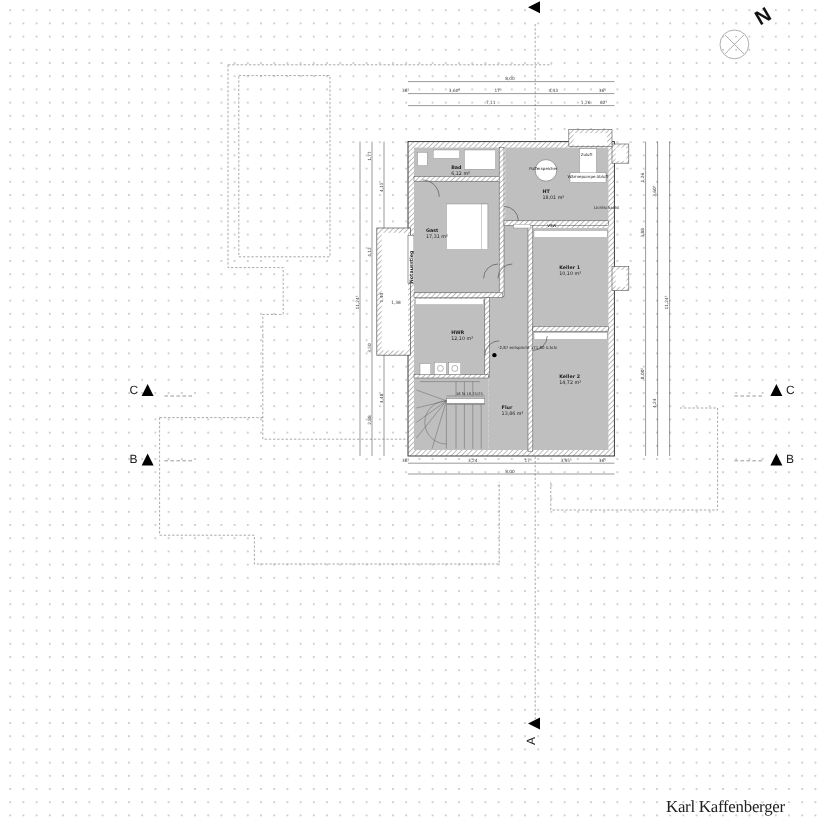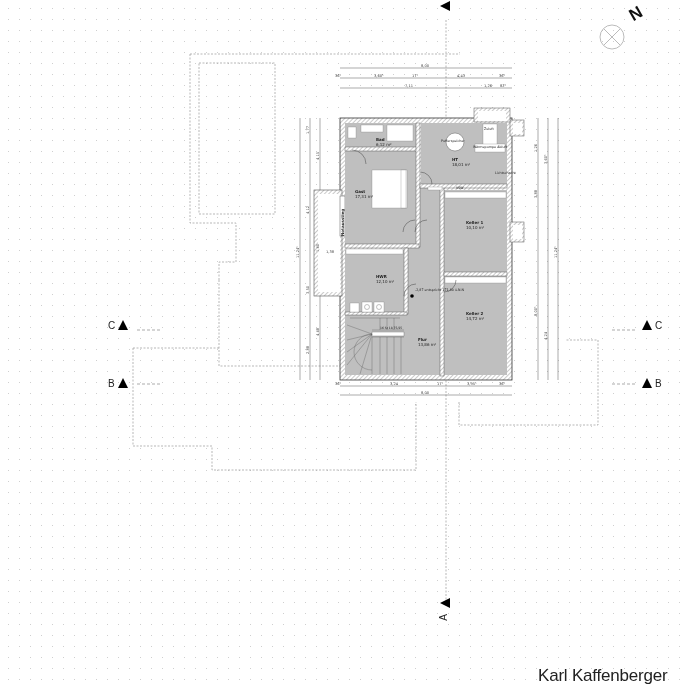--- a/index.html
+++ b/index.html
@@ -11,7 +11,7 @@
   .lbl{position:absolute;font-size:4px;color:#222;line-height:1.2;white-space:nowrap;}
   .lbl b{font-weight:bold;}
   .sec{position:absolute;font-family:"Liberation Sans",sans-serif;font-size:10px;color:#222;}
-  .author{position:absolute;left:538px;top:666px;font-family:Liberation Sans, sans-serif;font-size:17px;color:#222;letter-spacing:-0.2px;}
+  .author{position:absolute;left:555px;top:666px;font-family:Liberation Serif, serif;font-size:14px;color:#222;letter-spacing:-0.2px;}
   .north{position:absolute;left:630px;top:4px;font-family:"Liberation Sans",sans-serif;font-size:17px;font-weight:bold;color:#111;transform:rotate(-30deg);}
   .dimt{position:absolute;font-size:3.6px;color:#444;white-space:nowrap;}
   .vt{transform:rotate(-90deg);transform-origin:left top;}

